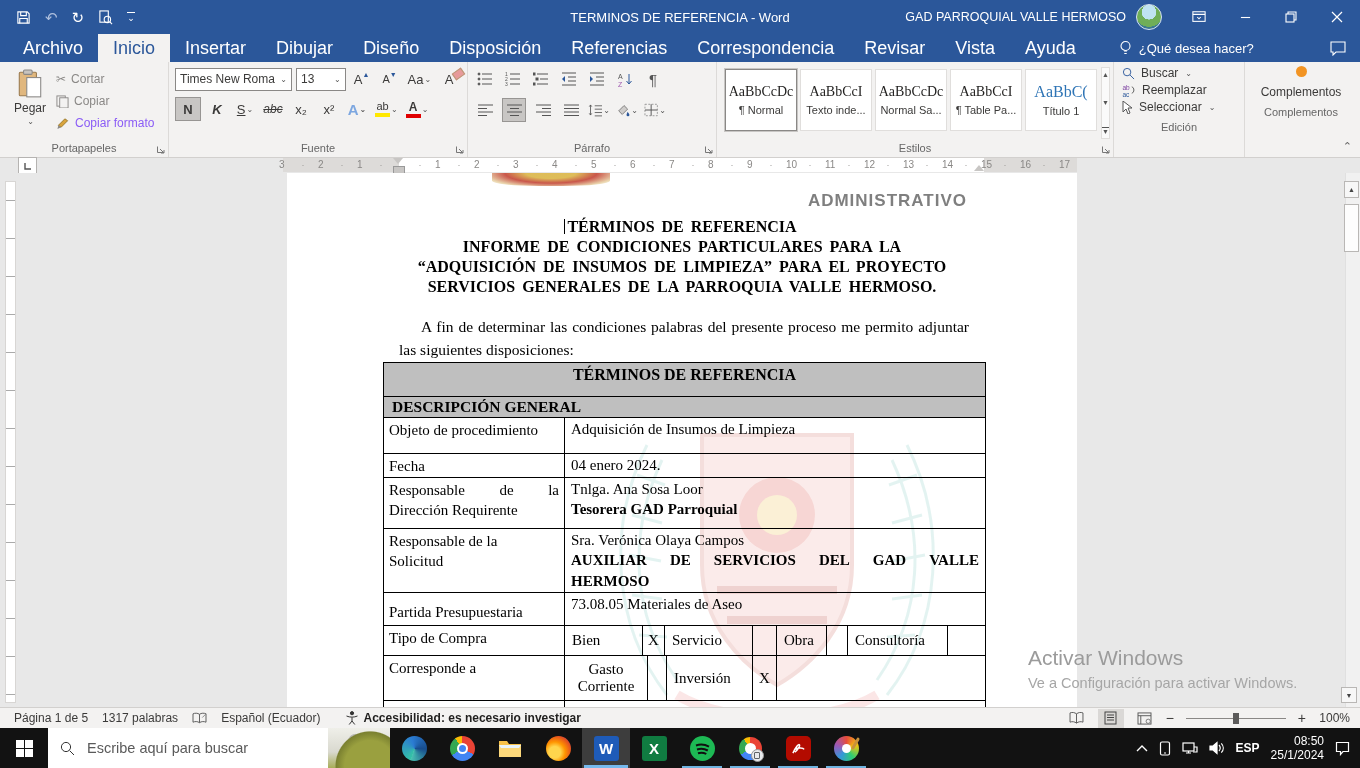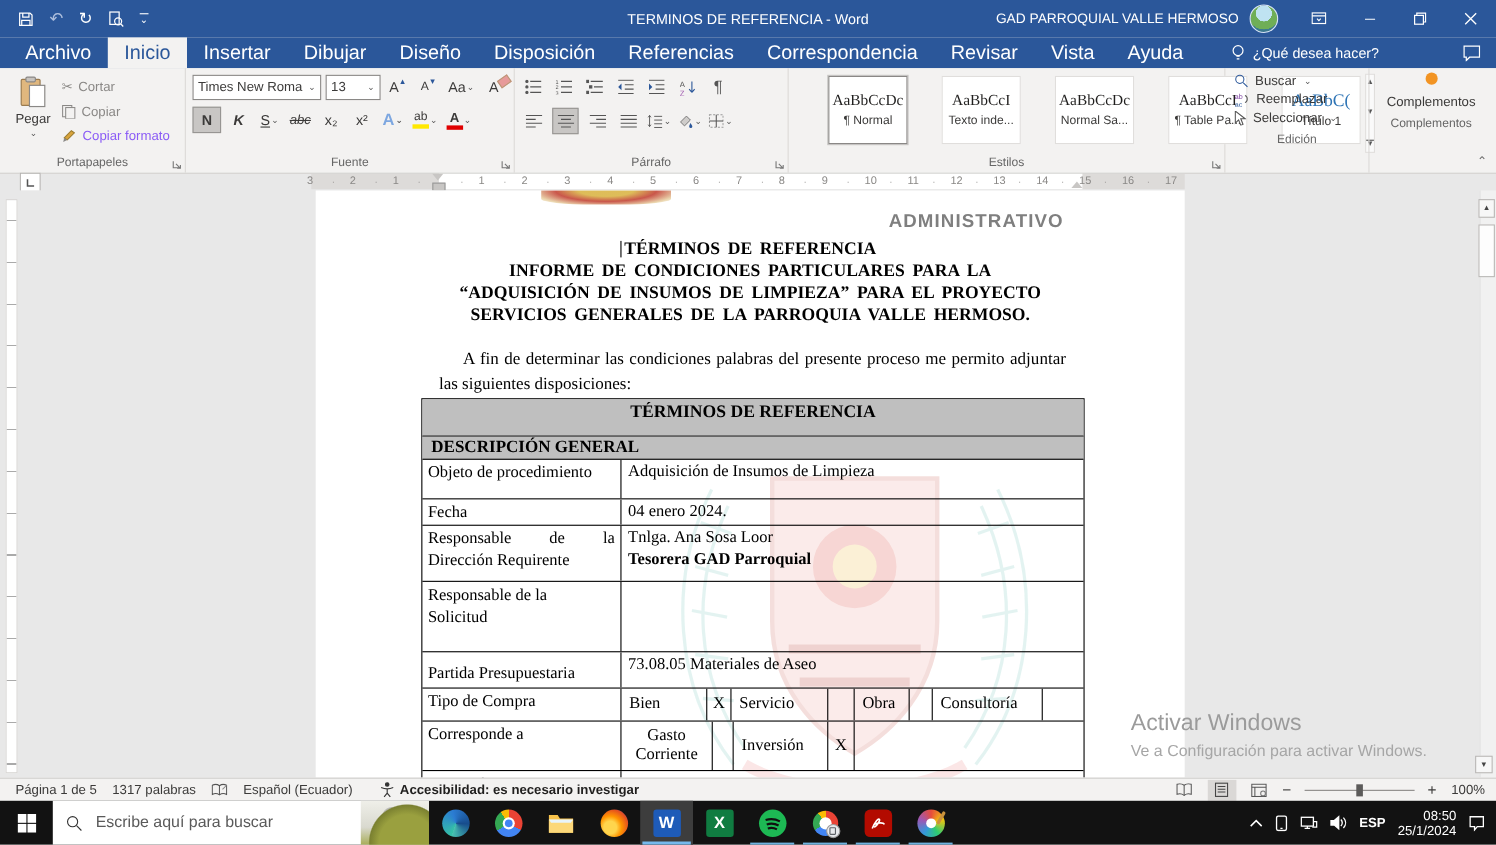--- a/index.html
+++ b/index.html
@@ -51,7 +51,7 @@
   .pbtn{width:22px;height:22px;display:flex;align-items:center;justify-content:center;}
   .pbtn.sel{background:#c8c6c4;border:1px solid #979593;}
   .stylegallery{display:flex;gap:3px;padding:2px 2px;}
-  .stylebox{width:70px;height:60px;background:#fff;border:1px solid #e0dedc;display:flex;flex-direction:column;align-items:center;justify-content:center;gap:4px;margin-left:28px;}
+  .stylebox{width:70px;height:60px;background:#fff;border:1px solid #e0dedc;display:flex;flex-direction:column;align-items:center;justify-content:center;gap:4px;}
   .stylebox.sel{border:1px solid #8a8886;box-shadow:0 0 0 1px #c8c6c4;}
   .ssample{font-family:"Liberation Serif",serif;font-size:14px;color:#201f1e;}
   .ssample.accent{color:#2e74b5;font-size:16px;}

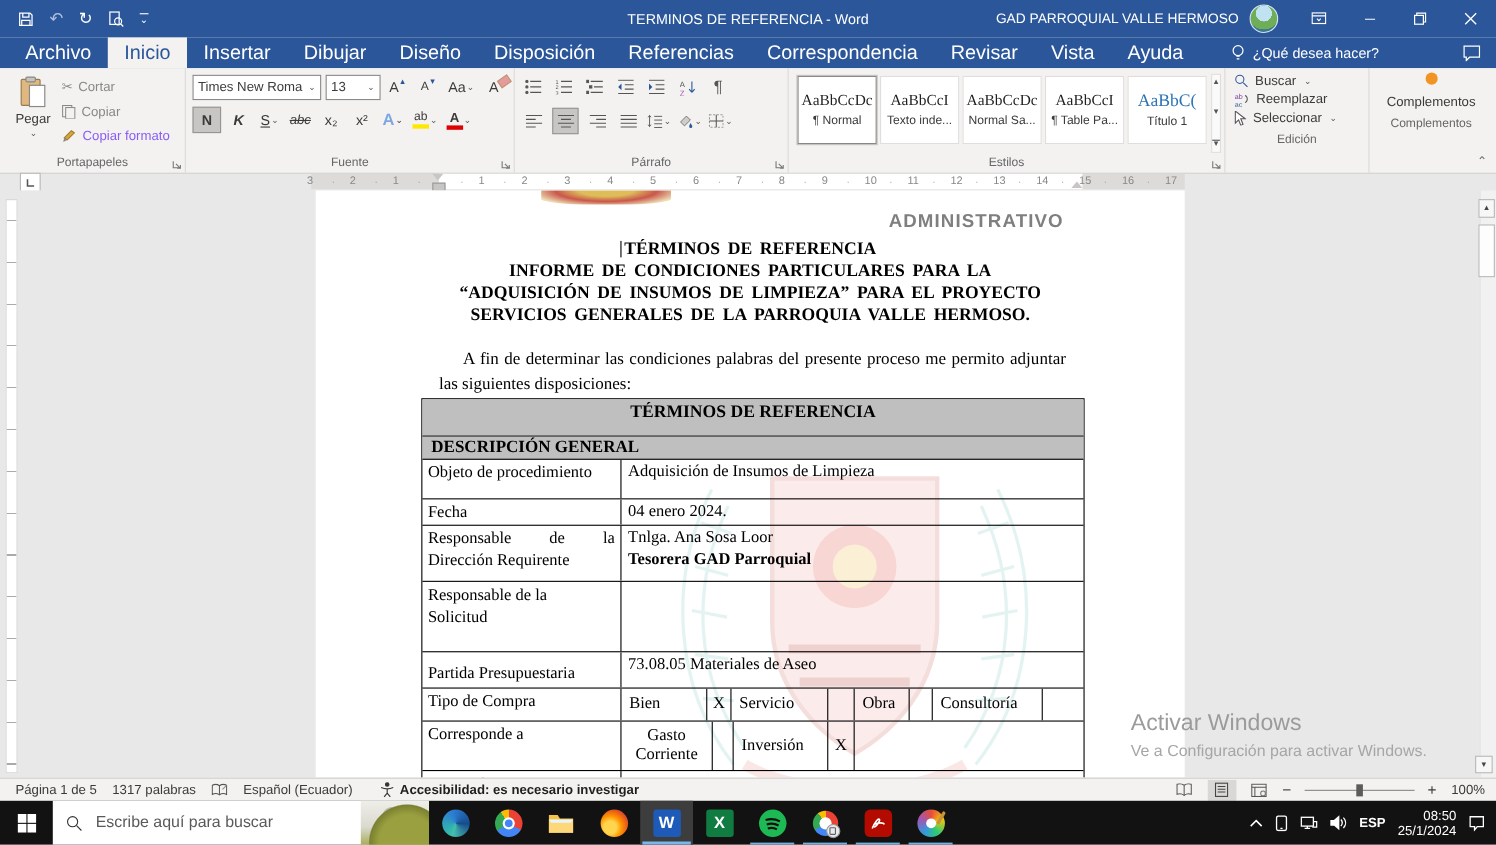--- a/index.html
+++ b/index.html
@@ -632,6 +632,18 @@
             <div class="tline">Responsable de la</div>
             <div class="tline">Solicitud</div>
           </div>
+          <div class="tvalue">
+            <div class="tline">Sra. Verónica Olaya Campos</div>
+            <div class="tline b just">
+              <span>AUXILIAR</span>
+              <span>DE</span>
+              <span>SERVICIOS</span>
+              <span>DEL</span>
+              <span>GAD</span>
+              <span>VALLE</span>
+            </div>
+            <div class="tline b">HERMOSO</div>
+          </div>
         </div>
         <div class="trow" style="height: 33px;">
           <div class="tlabel lb">

